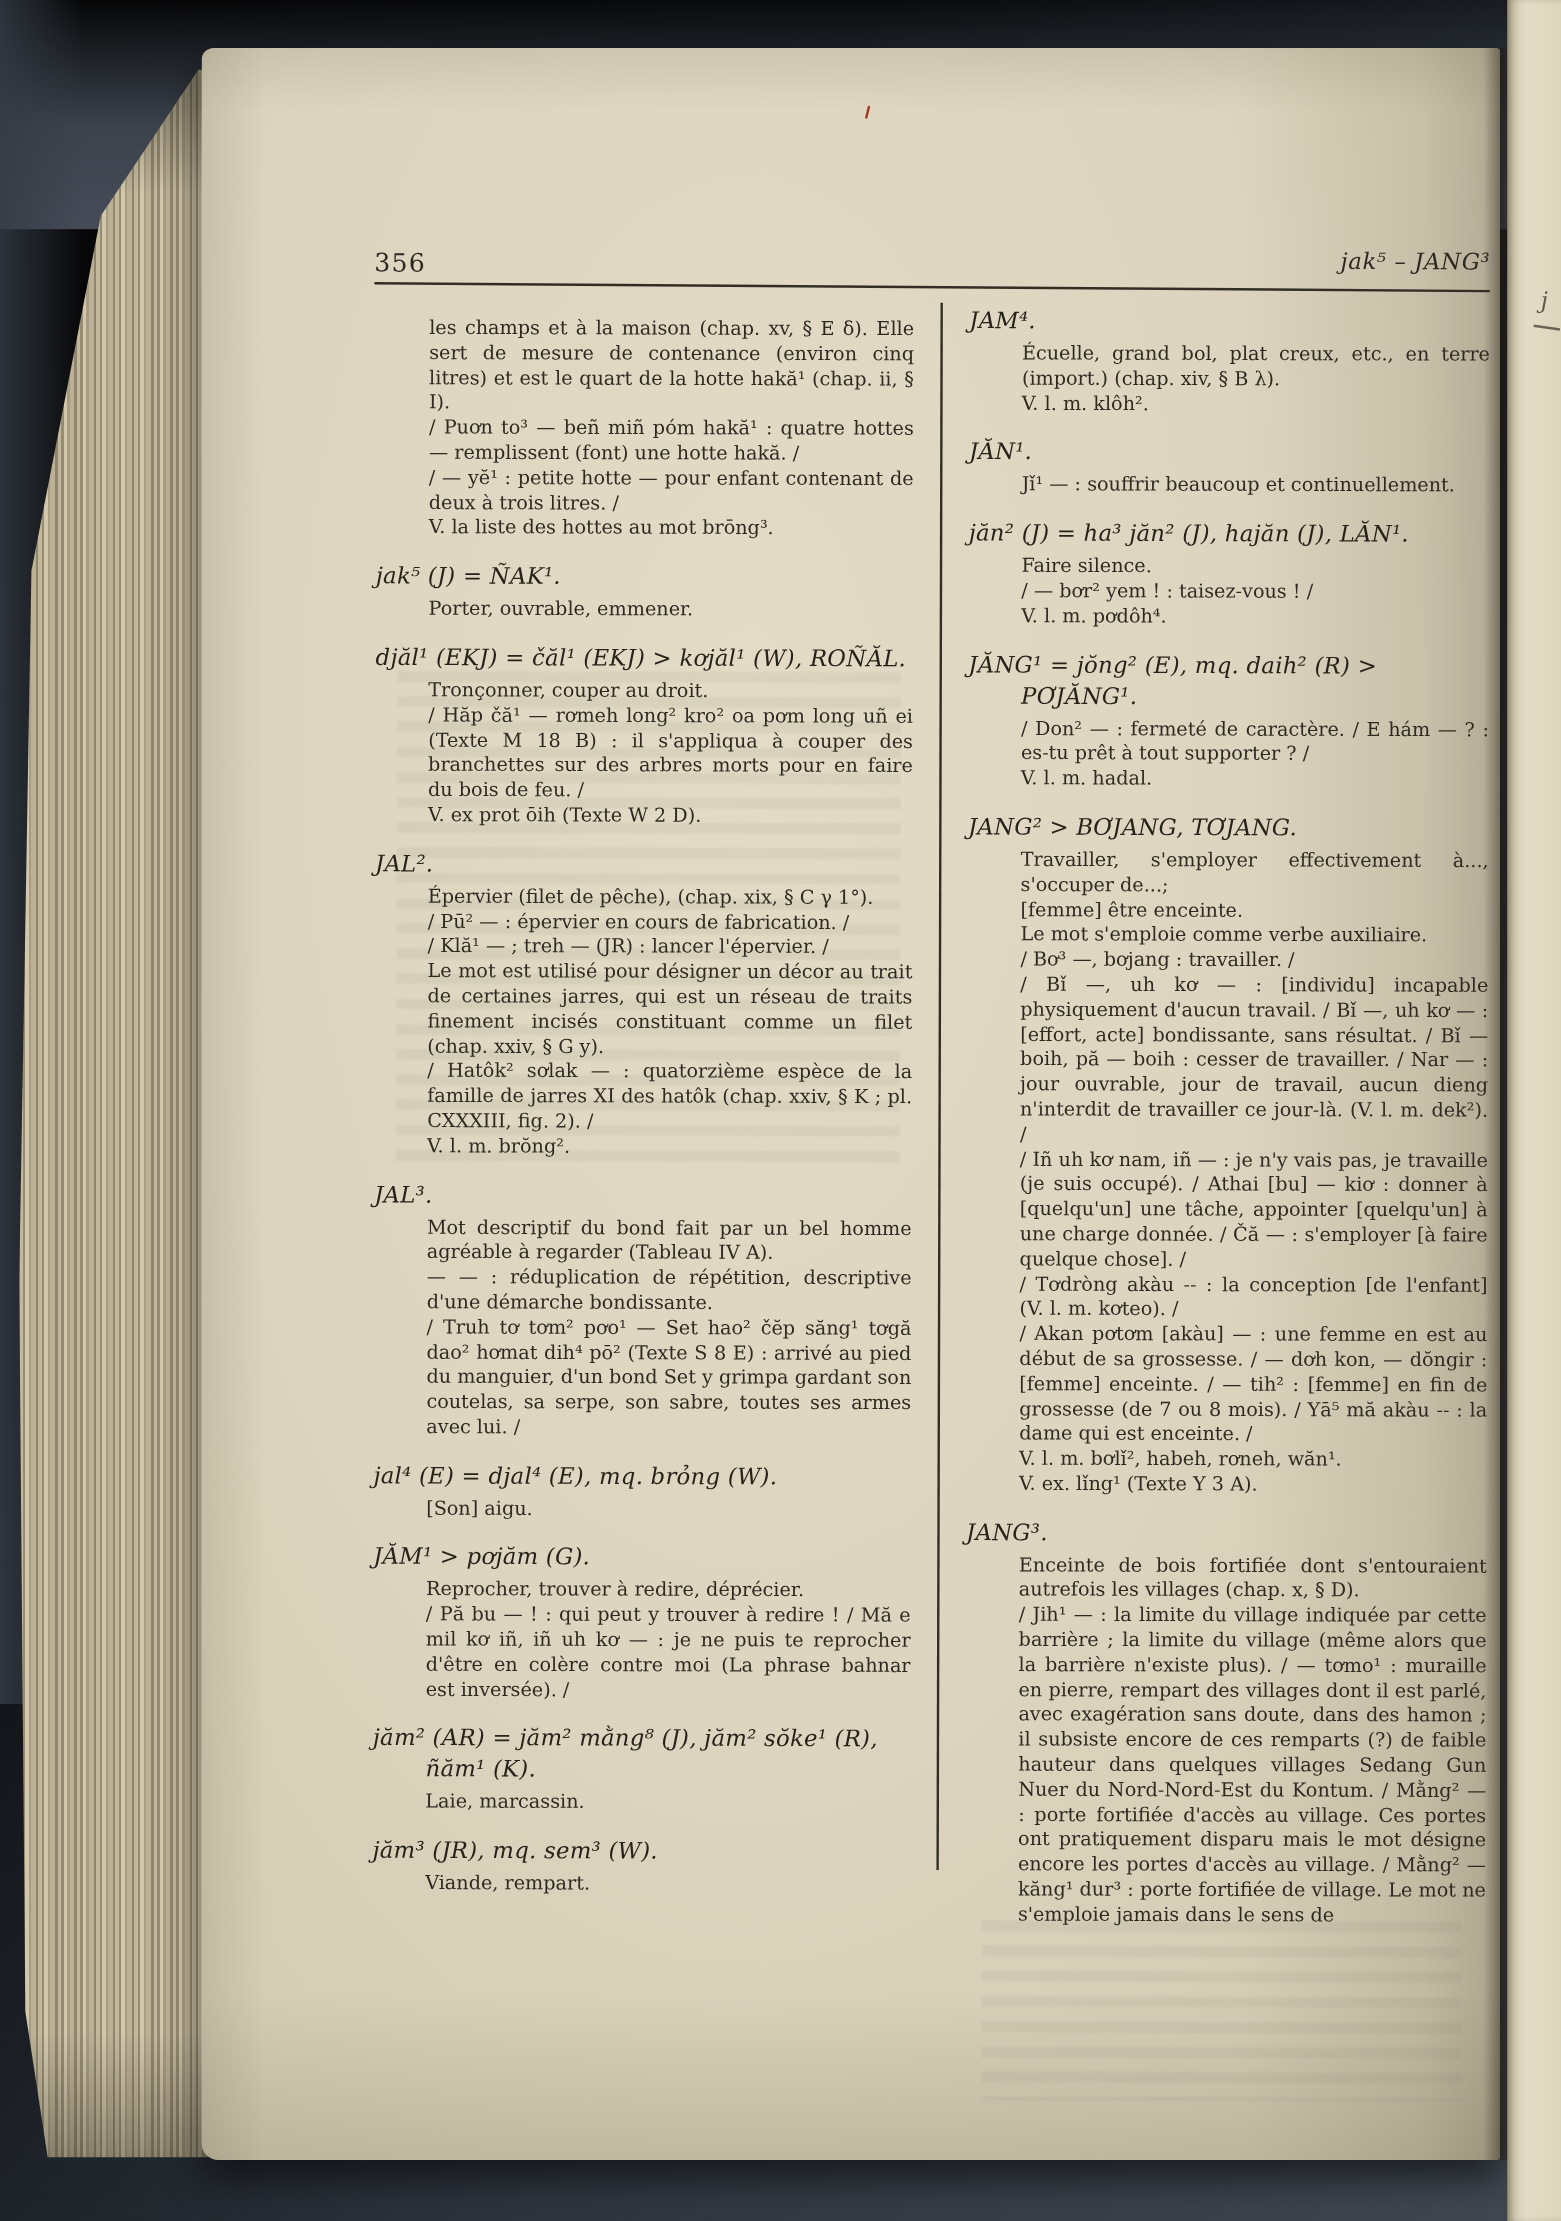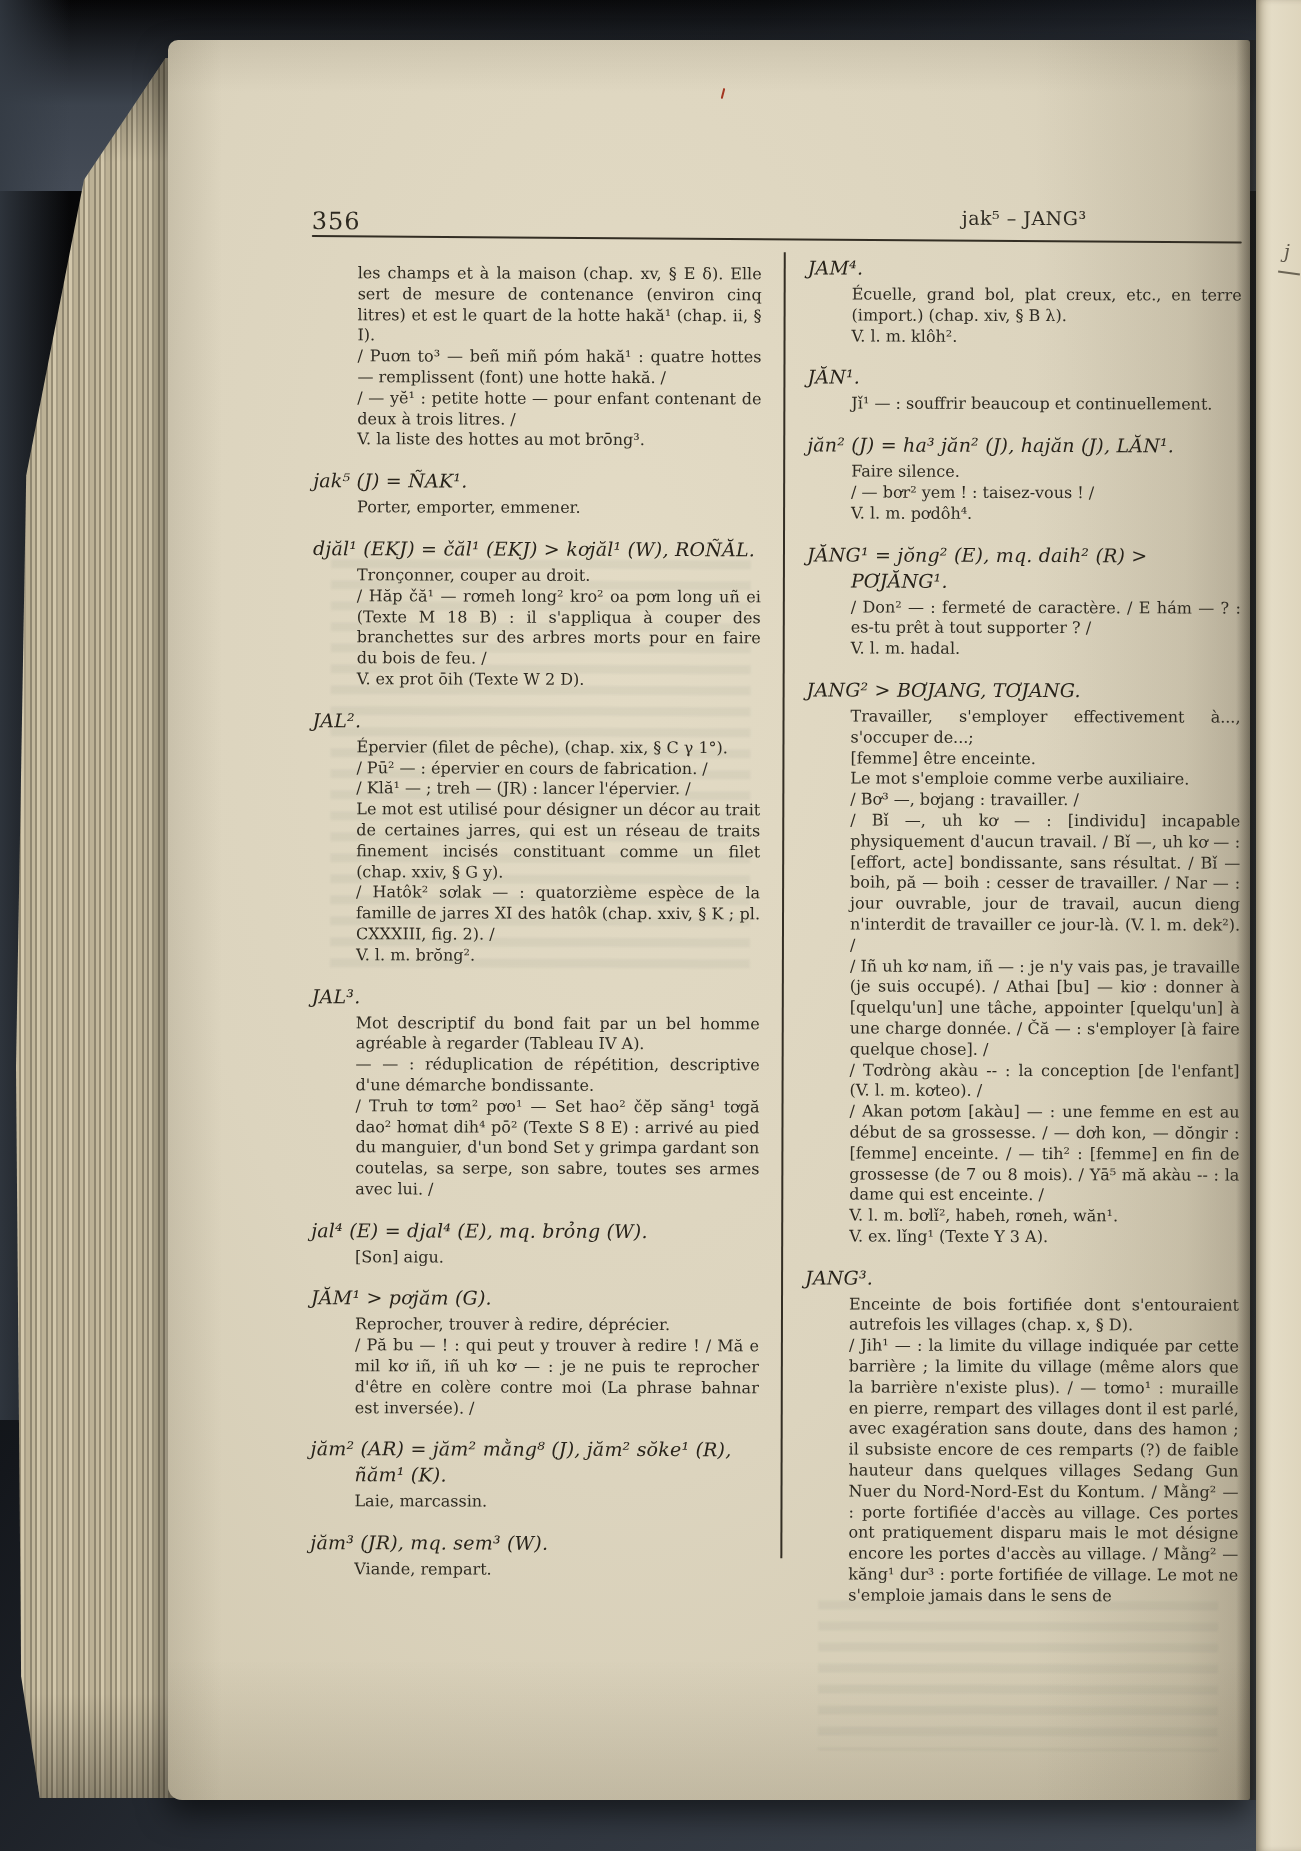--- a/index.html
+++ b/index.html
@@ -44,7 +44,7 @@
   .fiber{position:absolute;left:722px;top:88px;width:2px;height:11px;background:#a33520;transform:rotate(14deg);border-radius:2px;}
   
   .print{position:absolute;left:0;top:0;width:1301px;height:1851px;transform:rotate(.15deg);color:#2e2a21;}
-  .pageno{position:absolute;left:310px;top:208px;font-size:24px;letter-spacing:1px;}
+  .pageno{position:absolute;left:310px;top:208px;font-size:21px;letter-spacing:1px;}
   .runhead{position:absolute;left:960px;top:206px;width:280px;text-align:left;font-size:19px;letter-spacing:.5px;}
   .hrule{position:absolute;left:310px;top:238px;width:930px;height:2px;background:#332e24;transform:rotate(.25deg);border-radius:1px;}
   .vrule{position:absolute;left:782px;top:252px;width:2px;height:1306px;background:#332e24;}

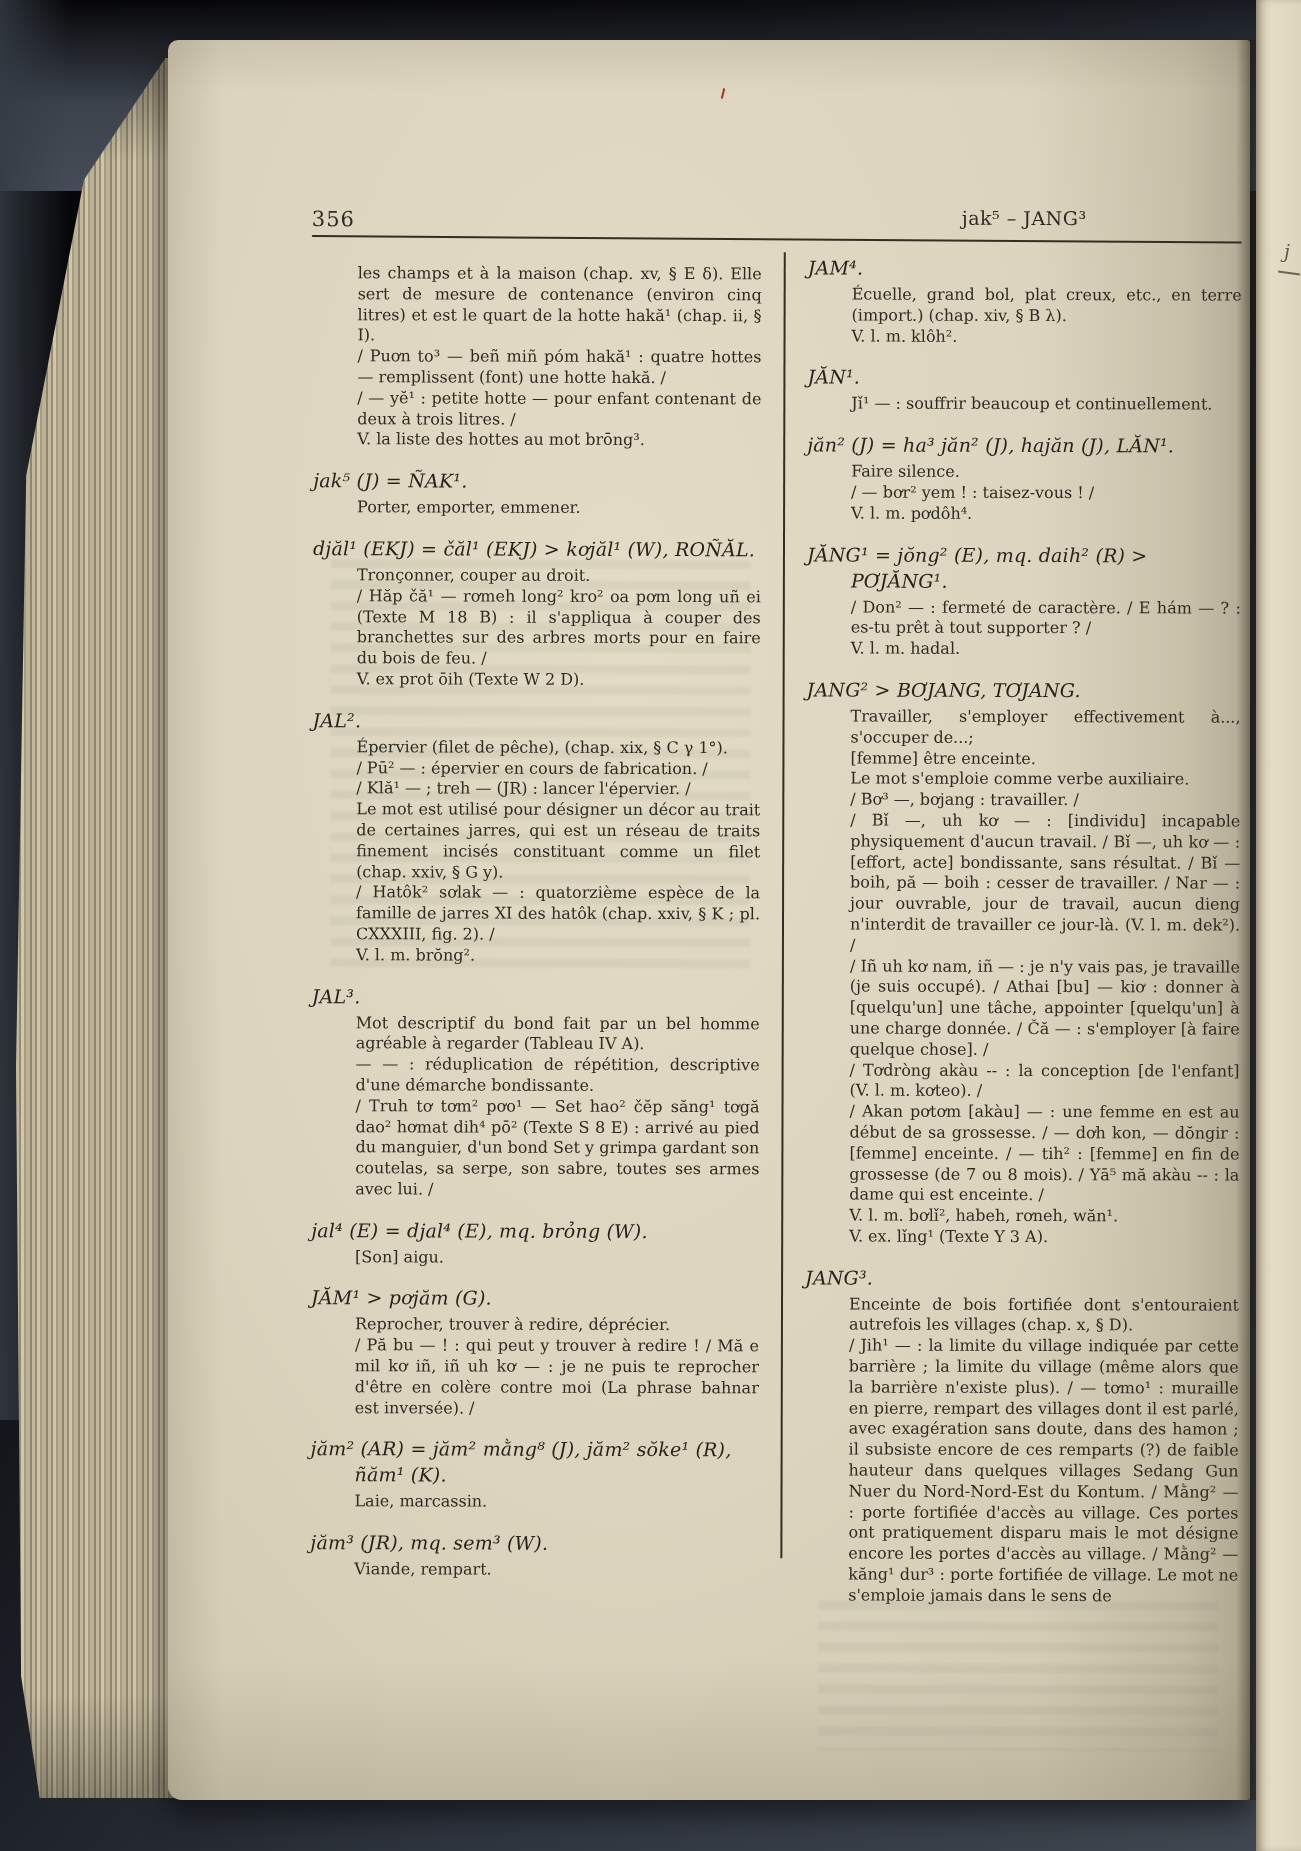--- a/index.html
+++ b/index.html
@@ -45,7 +45,7 @@
   
   .print{position:absolute;left:0;top:0;width:1301px;height:1851px;transform:rotate(.15deg);color:#2e2a21;}
   .pageno{position:absolute;left:310px;top:208px;font-size:21px;letter-spacing:1px;}
-  .runhead{position:absolute;left:960px;top:206px;width:280px;text-align:left;font-size:19px;letter-spacing:.5px;}
+  .runhead{position:absolute;left:960px;top:206px;width:280px;text-align:right;font-style:italic;font-size:19px;letter-spacing:.5px;}
   .hrule{position:absolute;left:310px;top:238px;width:930px;height:2px;background:#332e24;transform:rotate(.25deg);border-radius:1px;}
   .vrule{position:absolute;left:782px;top:252px;width:2px;height:1306px;background:#332e24;}
   .col{position:absolute;top:252px;}

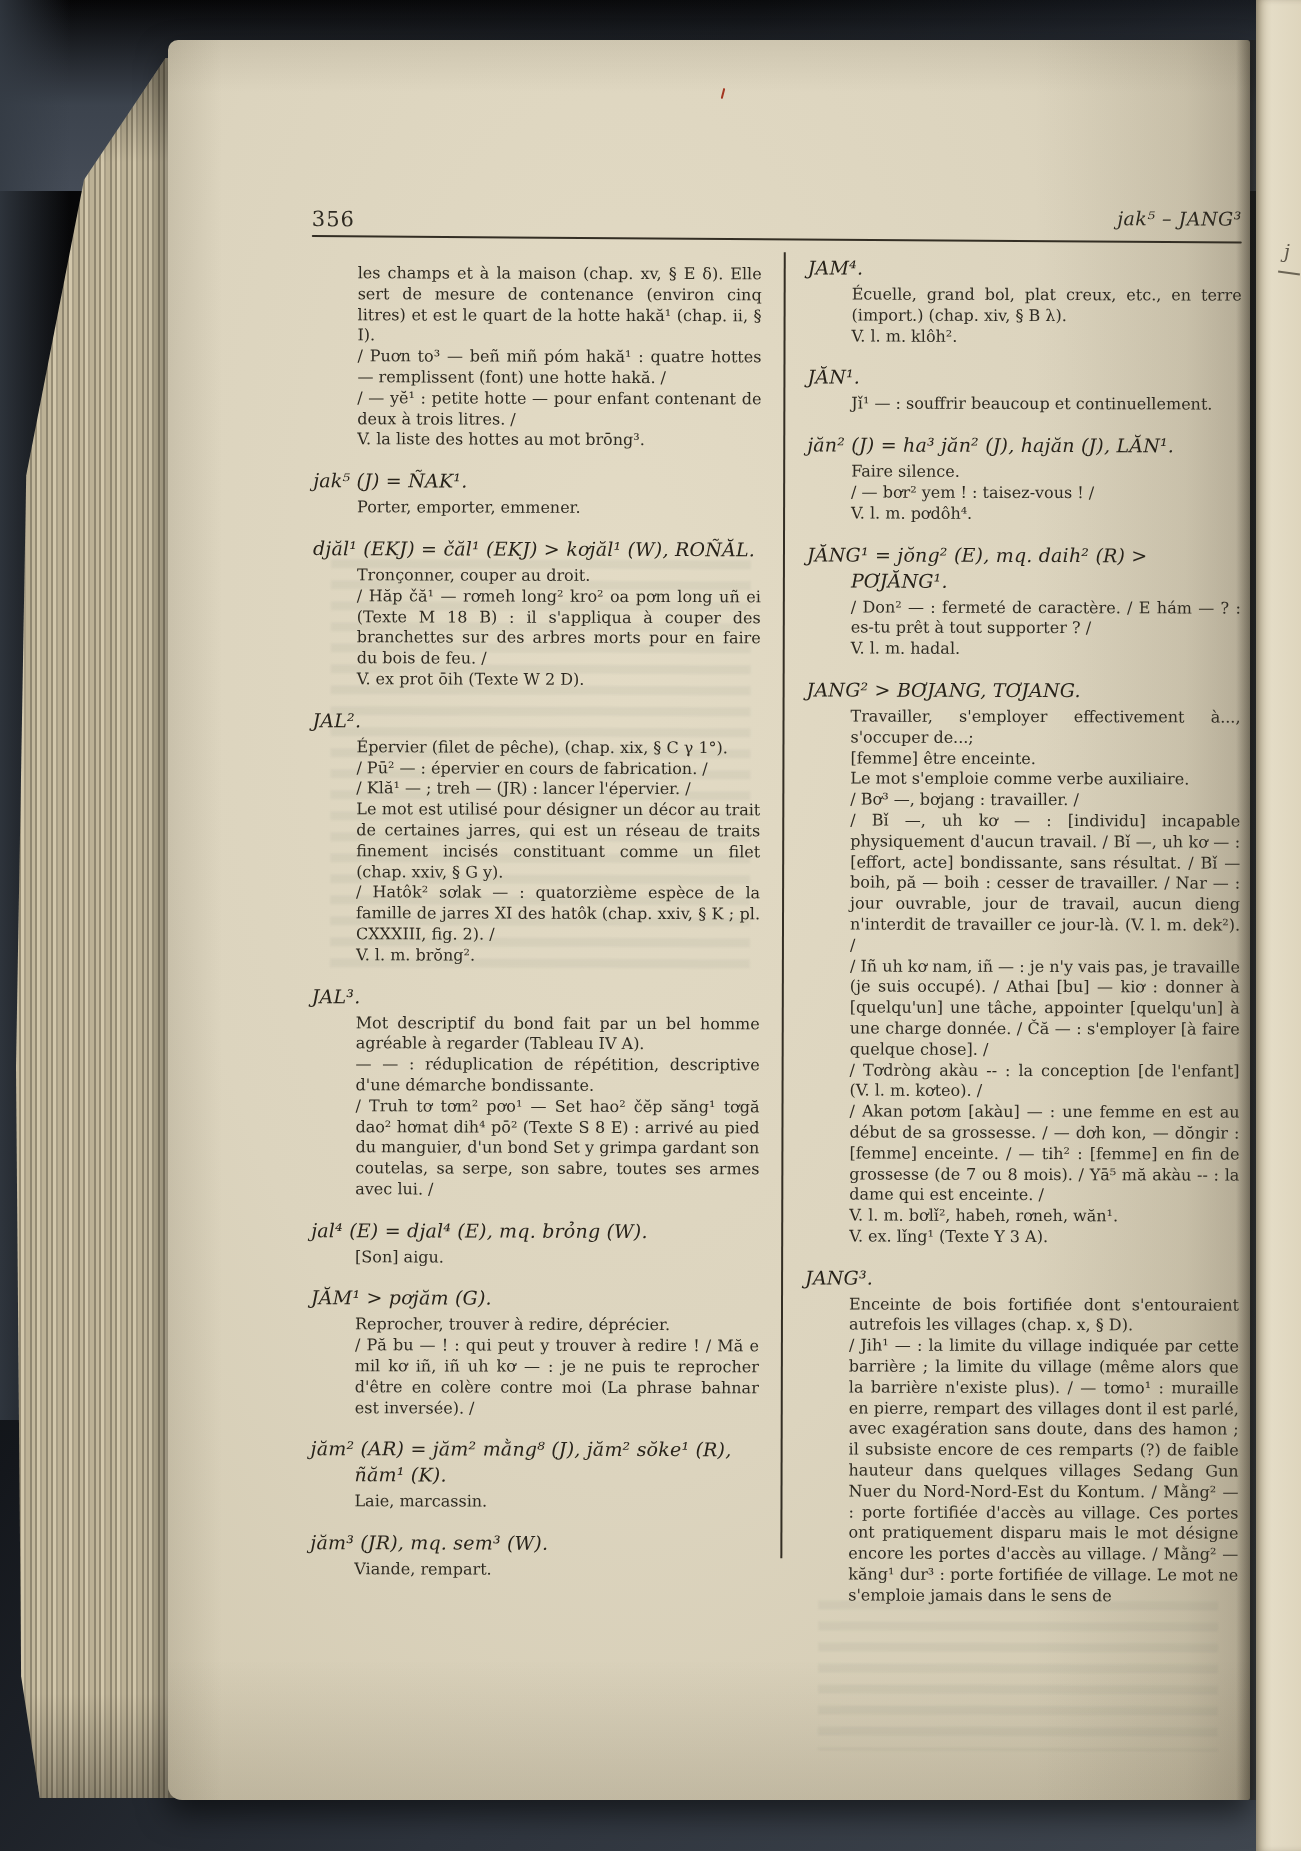--- a/index.html
+++ b/index.html
@@ -94,7 +94,7 @@
         </div>
         <div class="entry">
           <div class="head">jak⁵ (J) = ÑAK¹.</div>
-          <p class="bodyp">Porter, emporter, emmener.</p>
+          <p class="bodyp">Porter, ouvrable, emmener.</p>
         </div>
         <div class="entry">
           <div class="head">djăl¹ (EKJ) = čăl¹ (EKJ) &gt; kơjăl¹ (W), ROÑĂL.</div>

